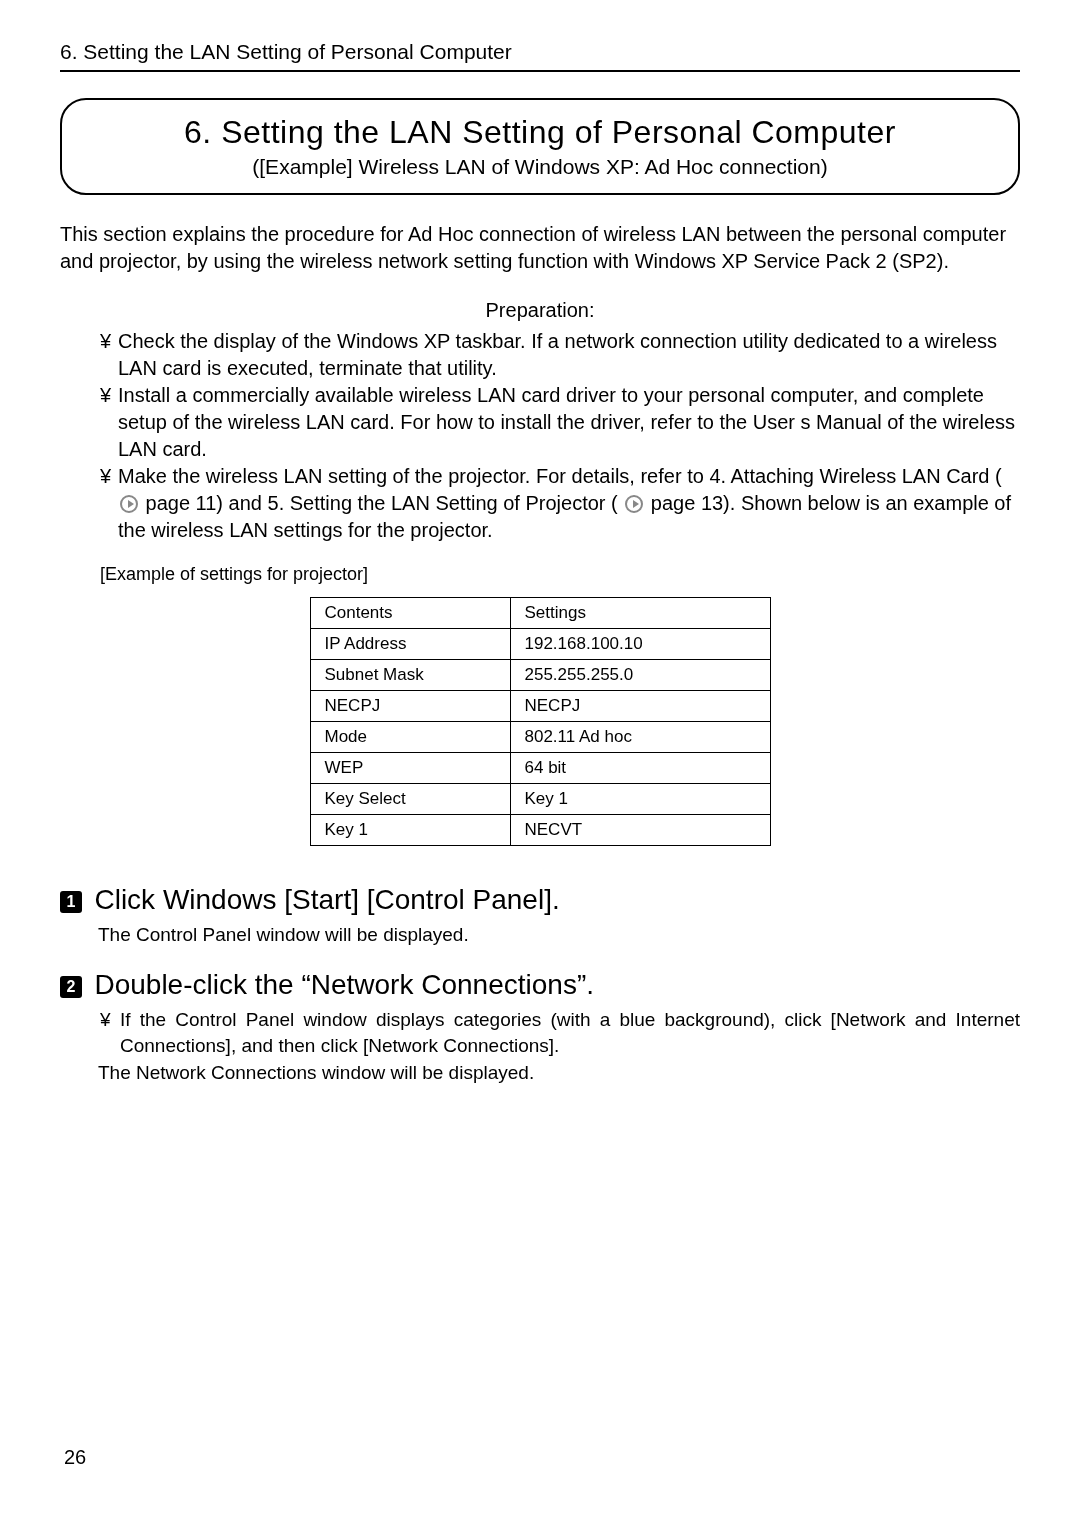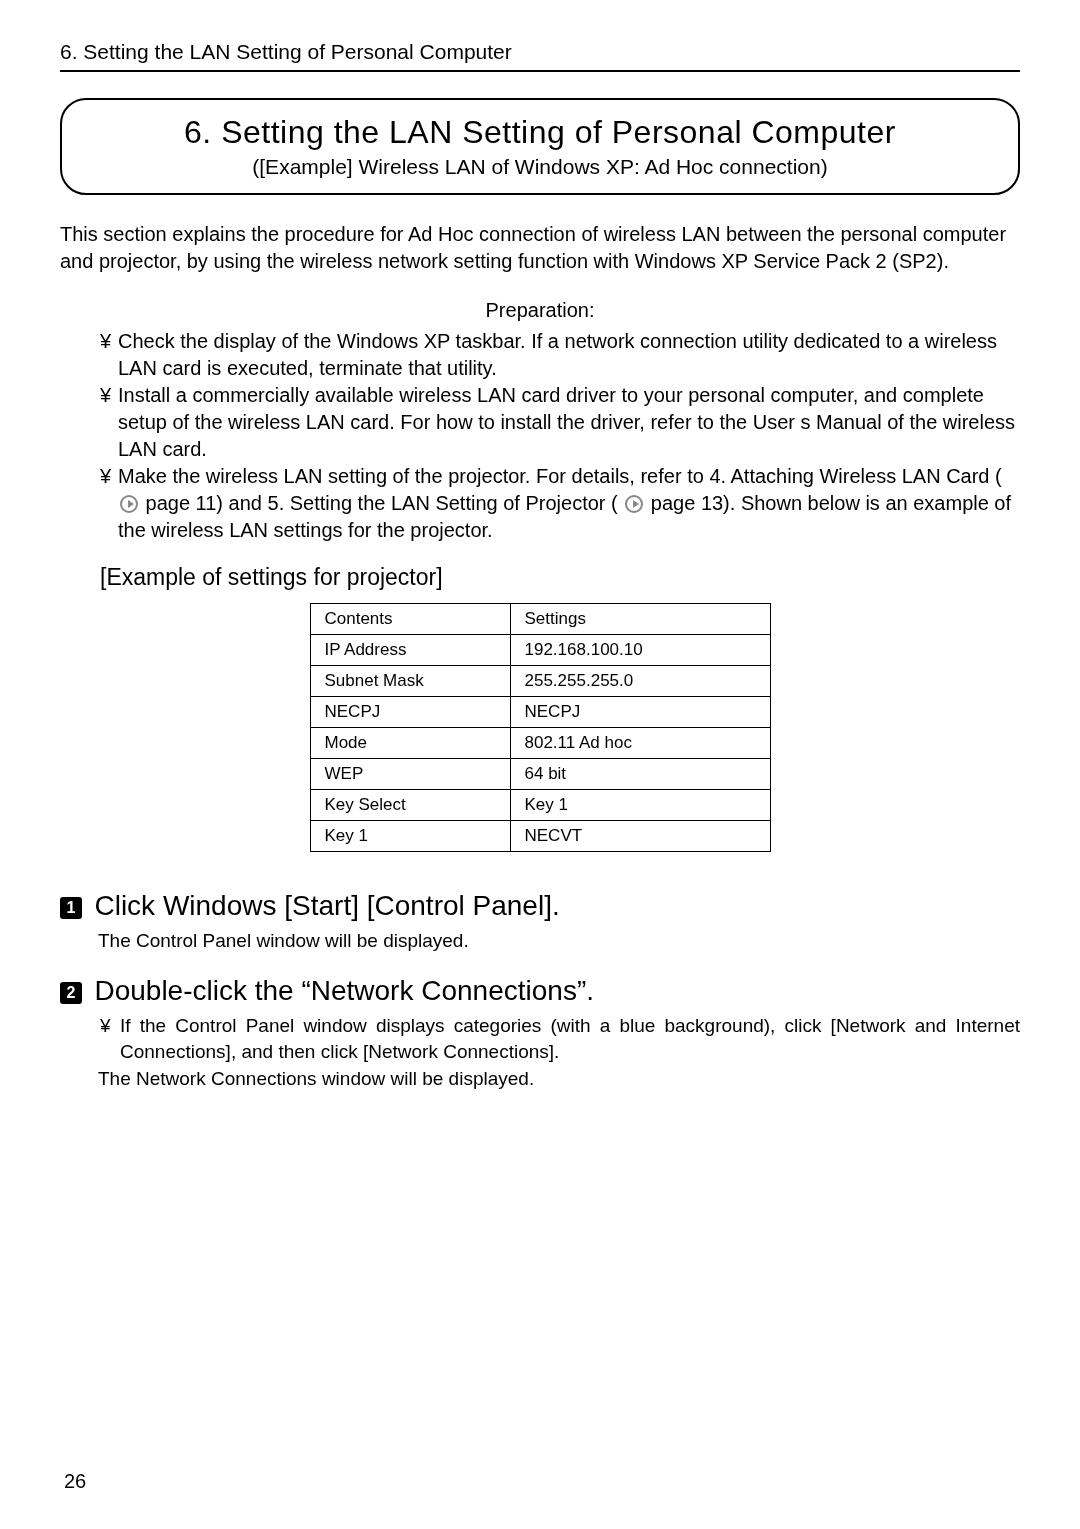--- a/index.html
+++ b/index.html
@@ -85,7 +85,7 @@
     border-left: 6px solid #888;
   }
   .example-label {
-    font-size: 23px;
+    font-size: 18px;
     margin-left: 40px;
     margin-bottom: 12px;
   }

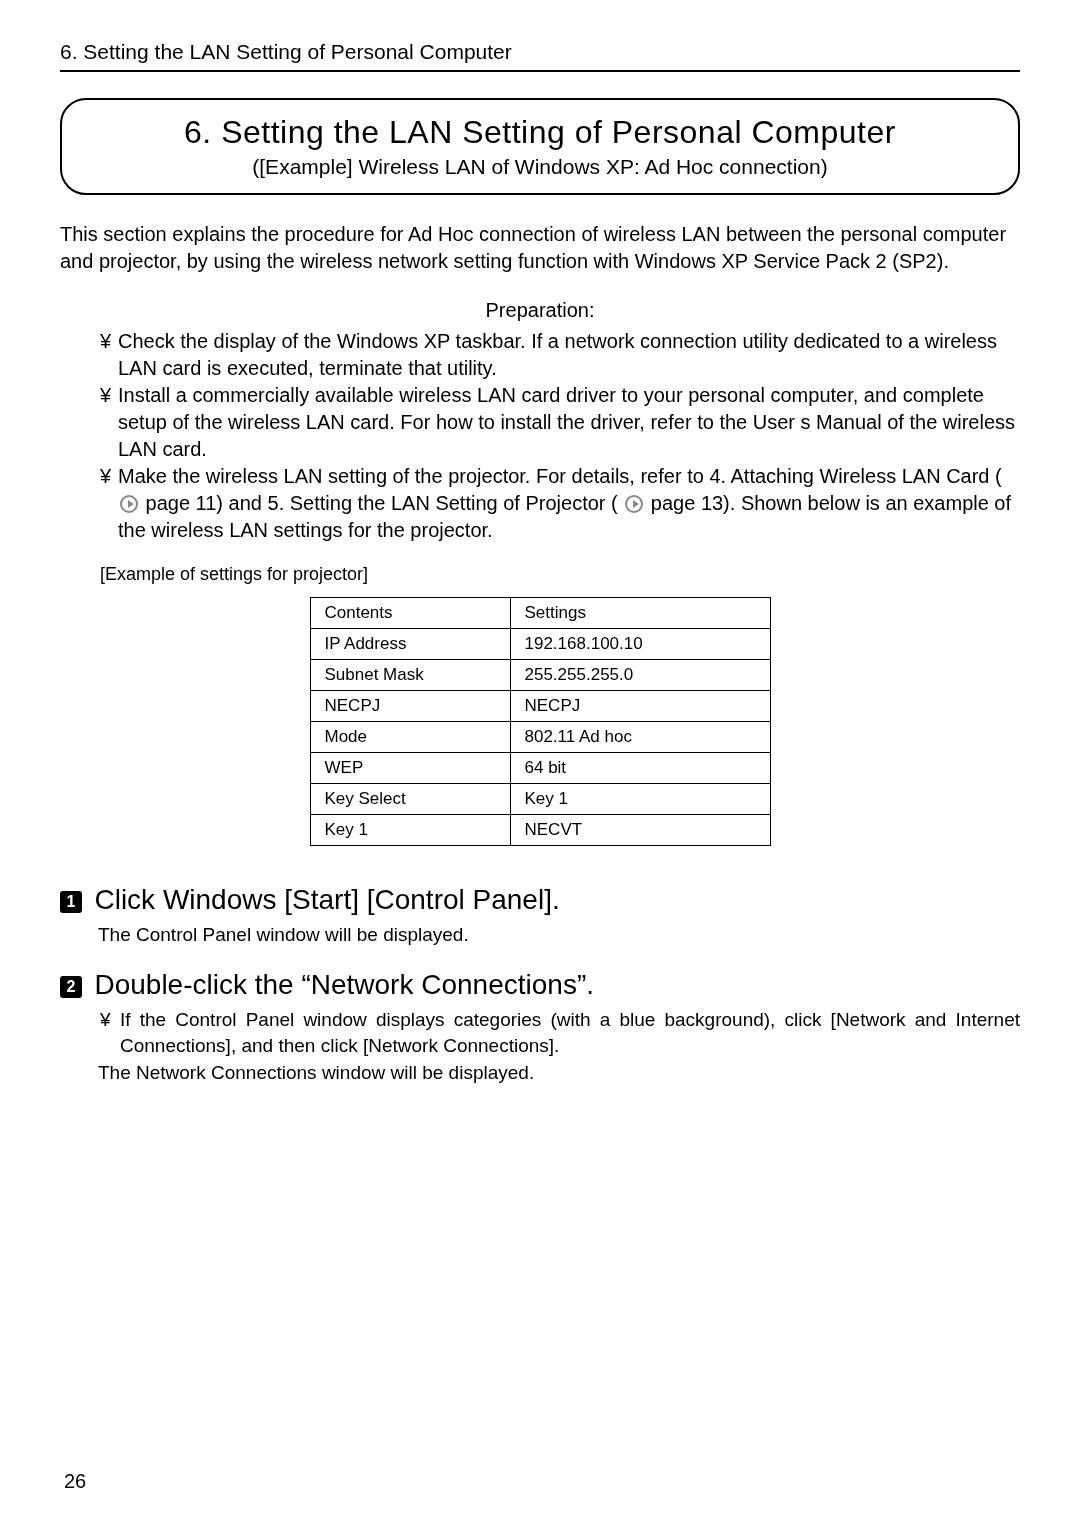--- a/index.html
+++ b/index.html
@@ -139,7 +139,7 @@
   }
   .page-num {
     position: absolute;
-    bottom: 36px;
+    bottom: 60px;
     left: 64px;
     font-size: 20px;
   }

